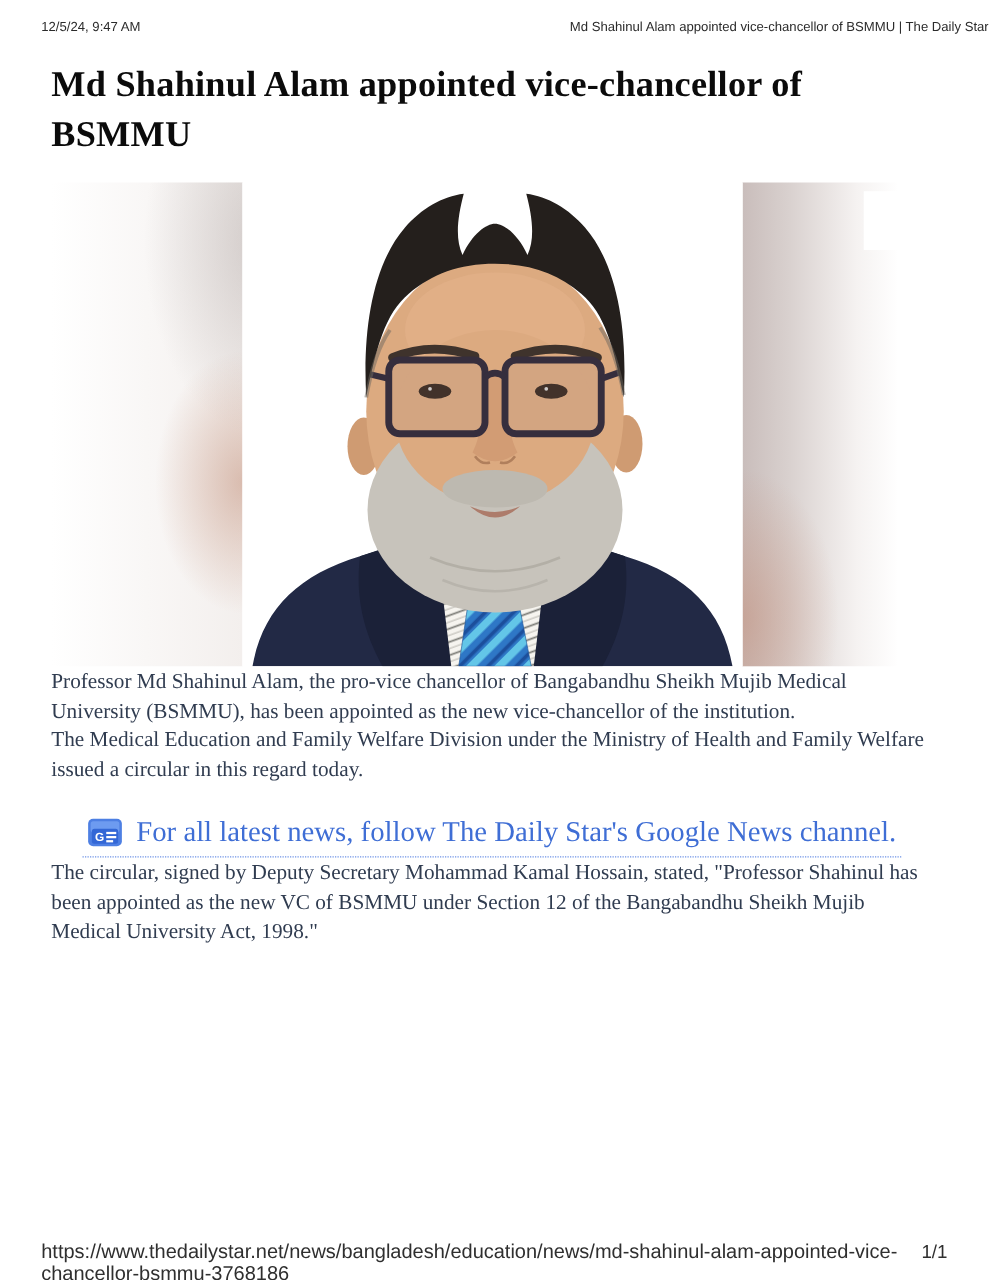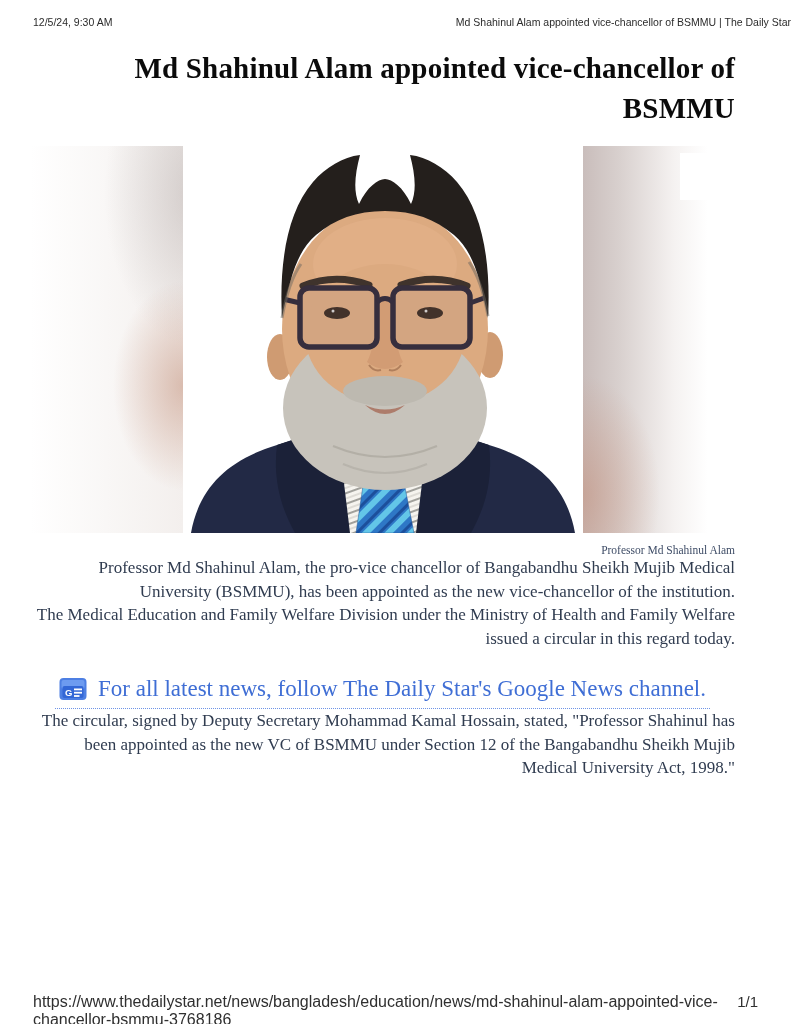--- a/index.html
+++ b/index.html
@@ -52,7 +52,7 @@
 <div class="page">
 
   <div class="hdr-title">Md Shahinul Alam appointed vice-chancellor of BSMMU | The Daily Star</div>
-  <div class="hdr-date">12/5/24, 9:30 AM</div>
+  <div class="hdr-date">12/5/24, 9:47 AM</div>
 
   <div class="content">
 

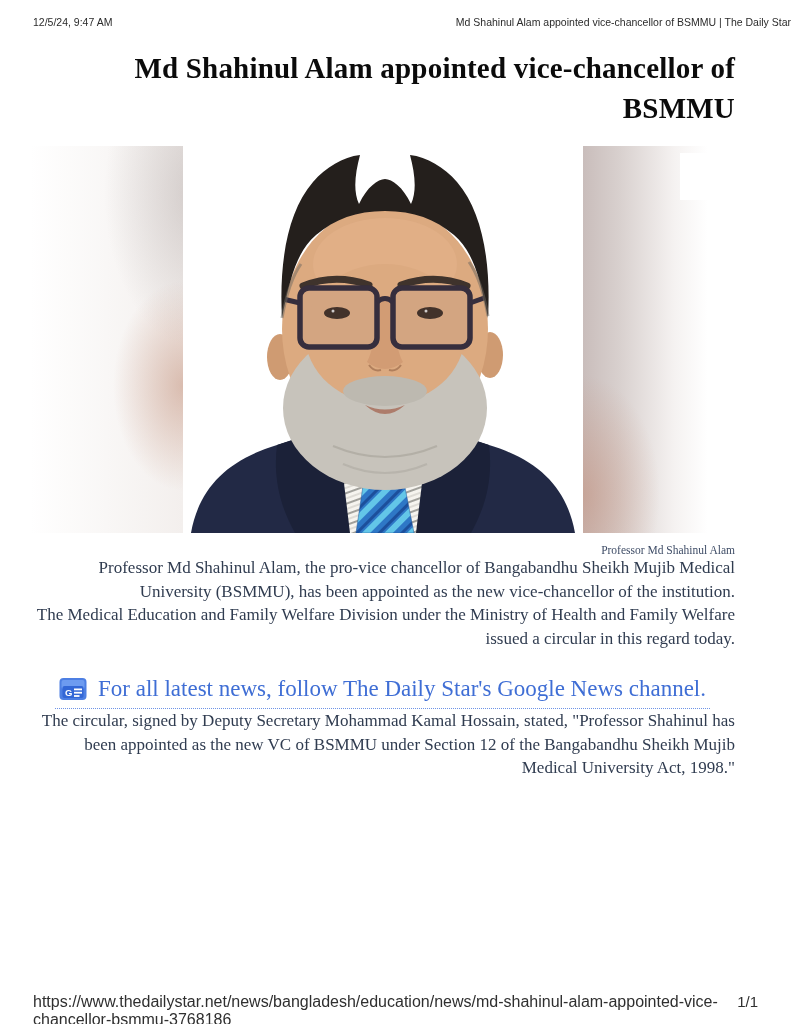--- a/index.html
+++ b/index.html
@@ -11,7 +11,7 @@
   .hdr-title { position:absolute; left:0; top:16px; width:100%; text-align:right;
                font-family:"Liberation Sans", sans-serif; font-size:10.5px; color:#2b2b2b; }
 
-  .content { position:absolute; left:30px; top:48px; width:705px;text-align:right; }
+  .content { position:absolute; left:41px; top:48px; width:705px; }
 
   h1.headline { margin:0; font-size:29px; line-height:40px; font-weight:bold; color:#0b0b0b;
                 letter-spacing:0.2px; }

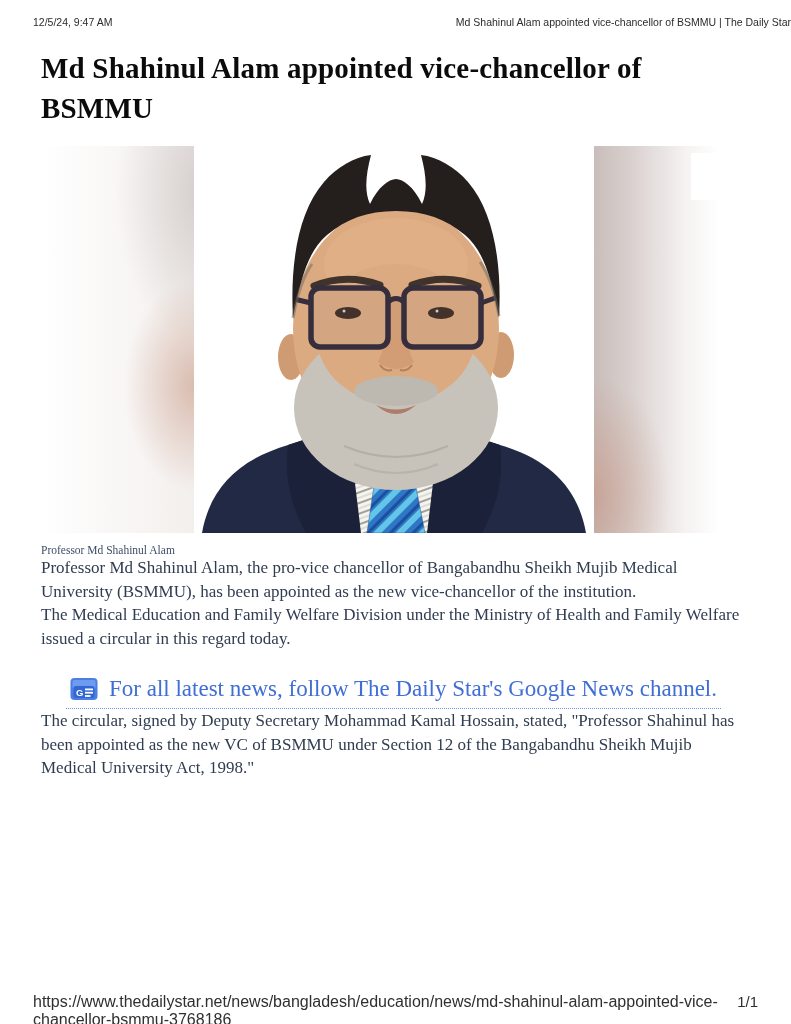--- a/index.html
+++ b/index.html
@@ -134,7 +134,6 @@
       </div>
     </div>
 
-    <div class="caption">Professor Md Shahinul Alam</div>
 
     <p class="body-par par-1">Professor Md Shahinul Alam, the pro-vice chancellor of Bangabandhu Sheikh Mujib Medical University (BSMMU), has been appointed as the new vice-chancellor of the institution.</p>
     <p class="body-par par-2">The Medical Education and Family Welfare Division under the Ministry of Health and Family Welfare issued a circular in this regard today.</p>

